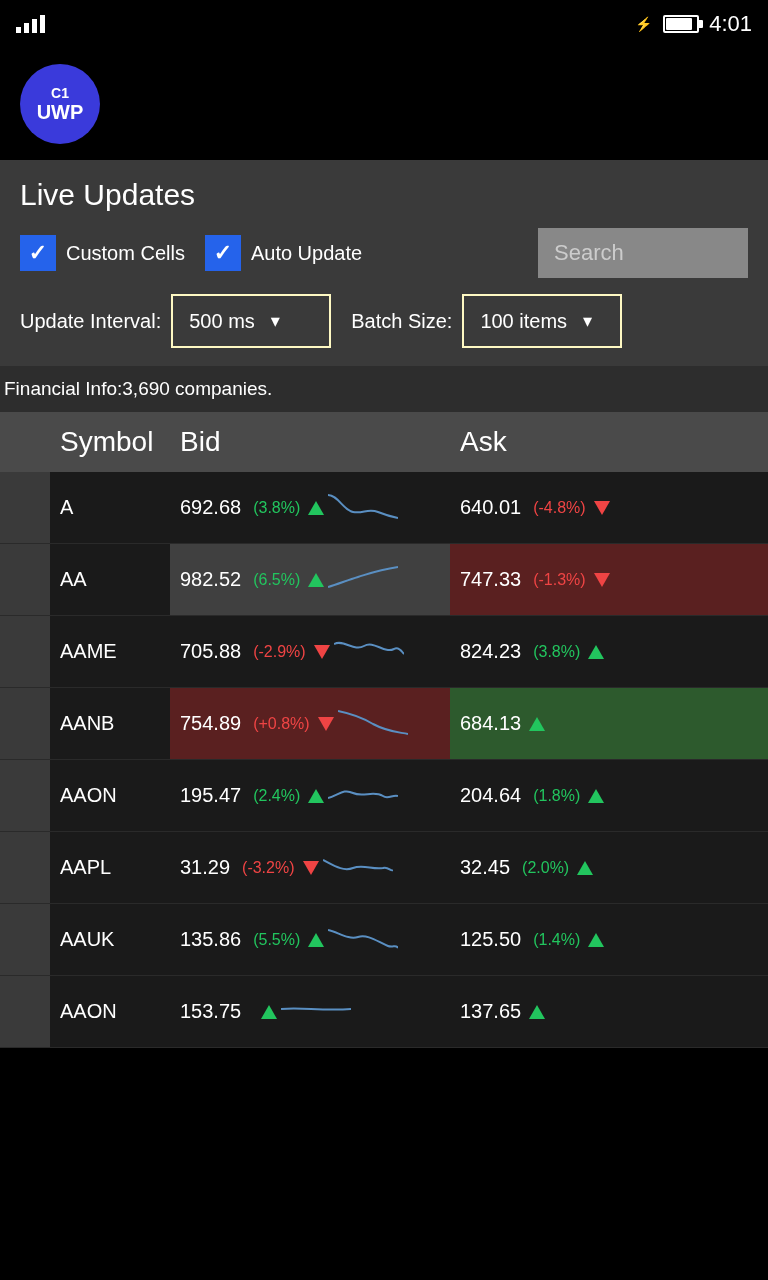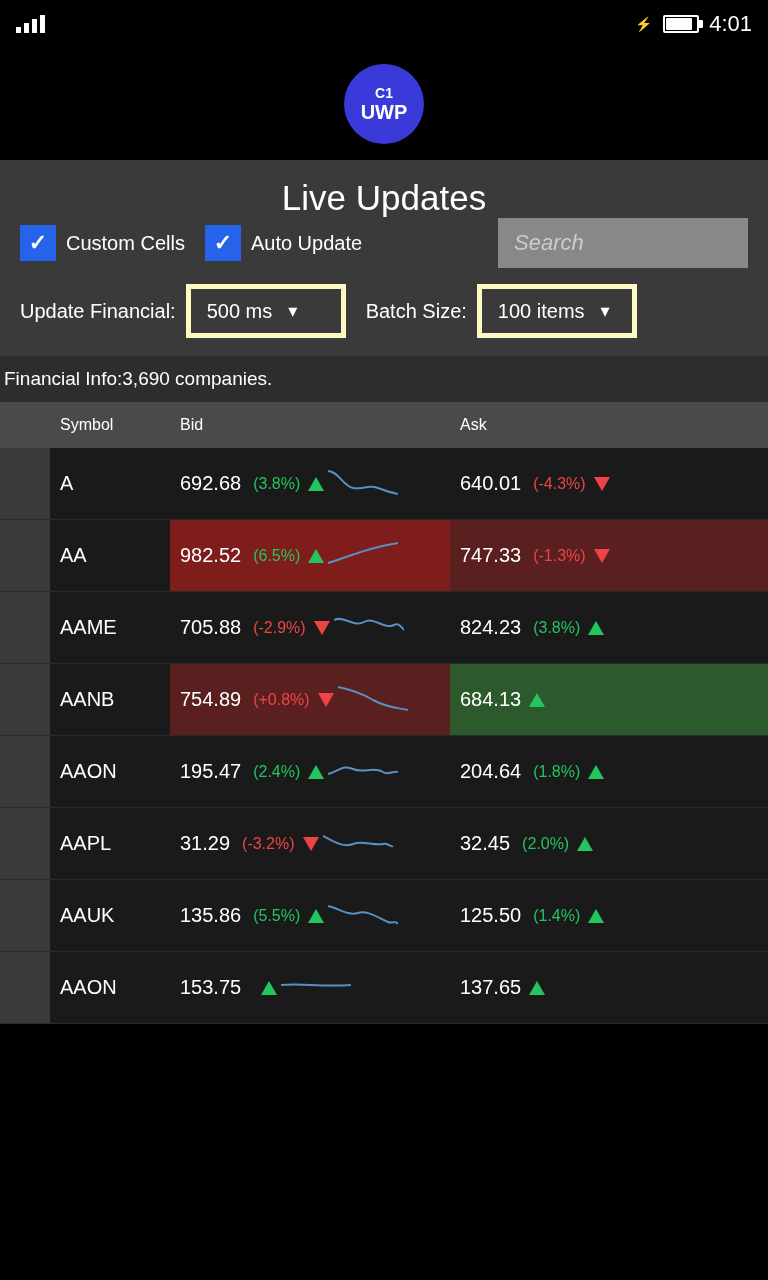--- a/index.html
+++ b/index.html
@@ -60,7 +60,6 @@
       padding: 16px 20px;
       background: #000;
       gap: 20px;
-      flex-direction: column;
     }
     .logo {
       width: 80px; height: 80px;

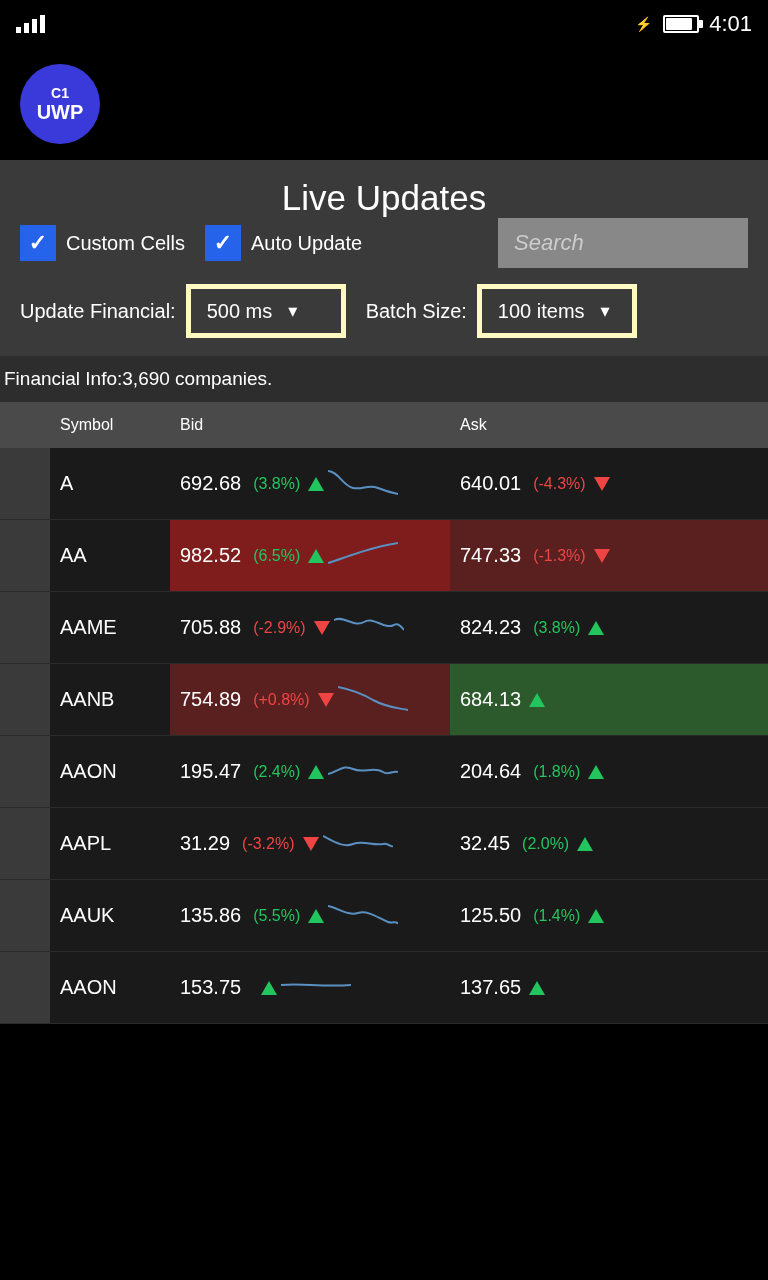--- a/index.html
+++ b/index.html
@@ -84,10 +84,10 @@
       padding: 18px 20px;
     }
     .panel-title {
-      font-size: 35px;
+      font-size: 30px;
       font-weight: 500;
       color: #fff;
-      text-align: center;
+      margin-bottom: 16px;
     }
     .controls-row {
       display: flex;

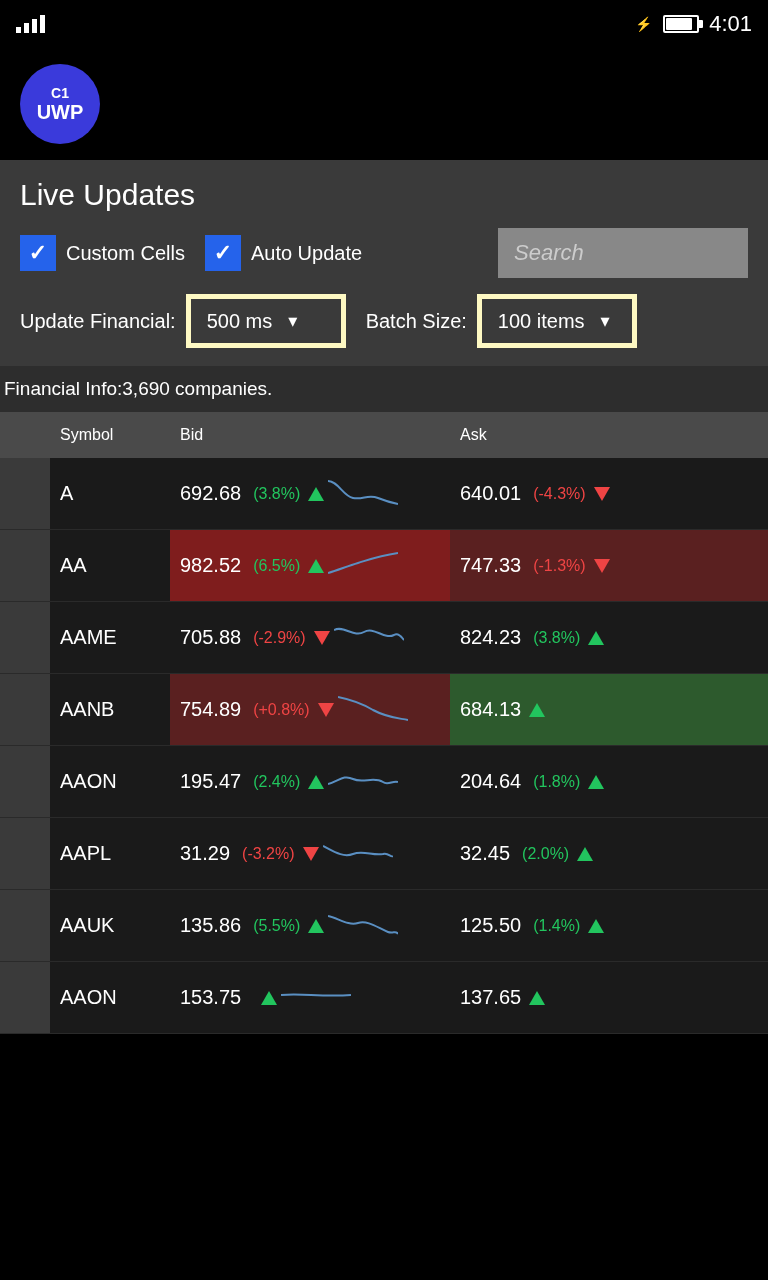--- a/index.html
+++ b/index.html
@@ -122,11 +122,10 @@
       border: none;
       padding: 10px 16px;
       font-size: 22px;
-      width: 250px;
+      width: 210px;
       height: 50px;
       outline: none;
       margin-left: auto;
-      font-style: italic;
     }
     .search-box::placeholder { color: #ccc; }
 

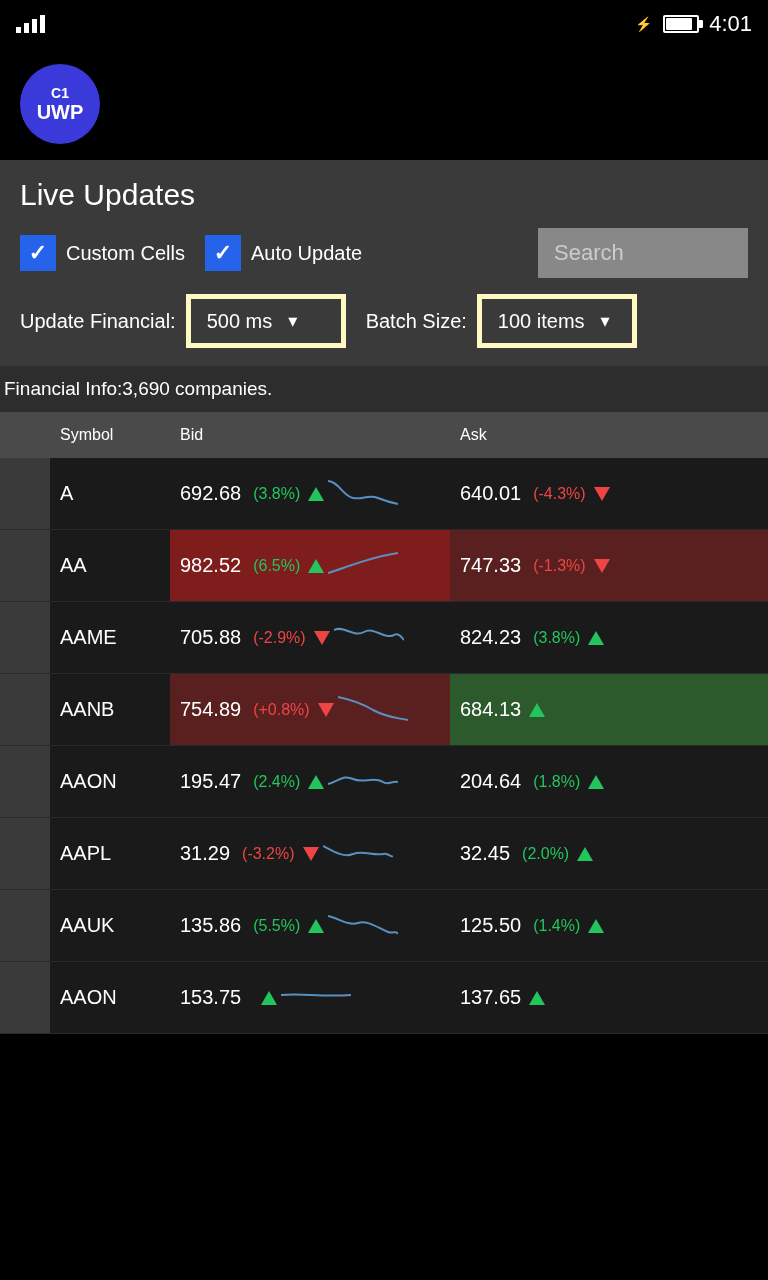--- a/index.html
+++ b/index.html
@@ -284,7 +284,7 @@
 
   <div class="selectors-row">
     <div class="selector-group">
-      <span class="selector-label">Update Financial:</span>
+      <span class="selector-label">Update Interval:</span>
       <div class="dropdown">
         <span>500 ms</span>
         <span class="dropdown-arrow">▾</span>

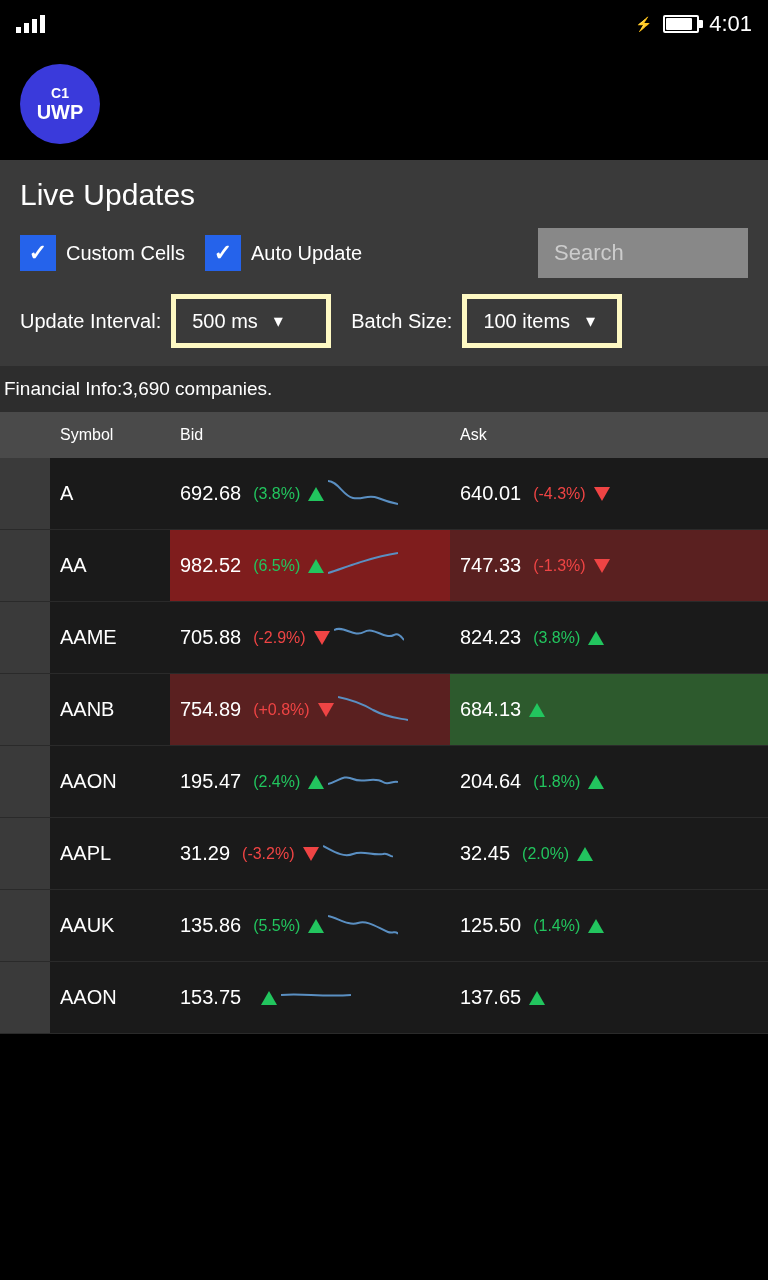--- a/index.html
+++ b/index.html
@@ -143,7 +143,7 @@
     .selector-label { font-size: 20px; color: #fff; }
     .dropdown {
       background: transparent;
-      border: 5px solid #fef9c3;
+      border: 2px solid #fef9c3;
       color: #fff;
       padding: 8px 16px;
       font-size: 20px;

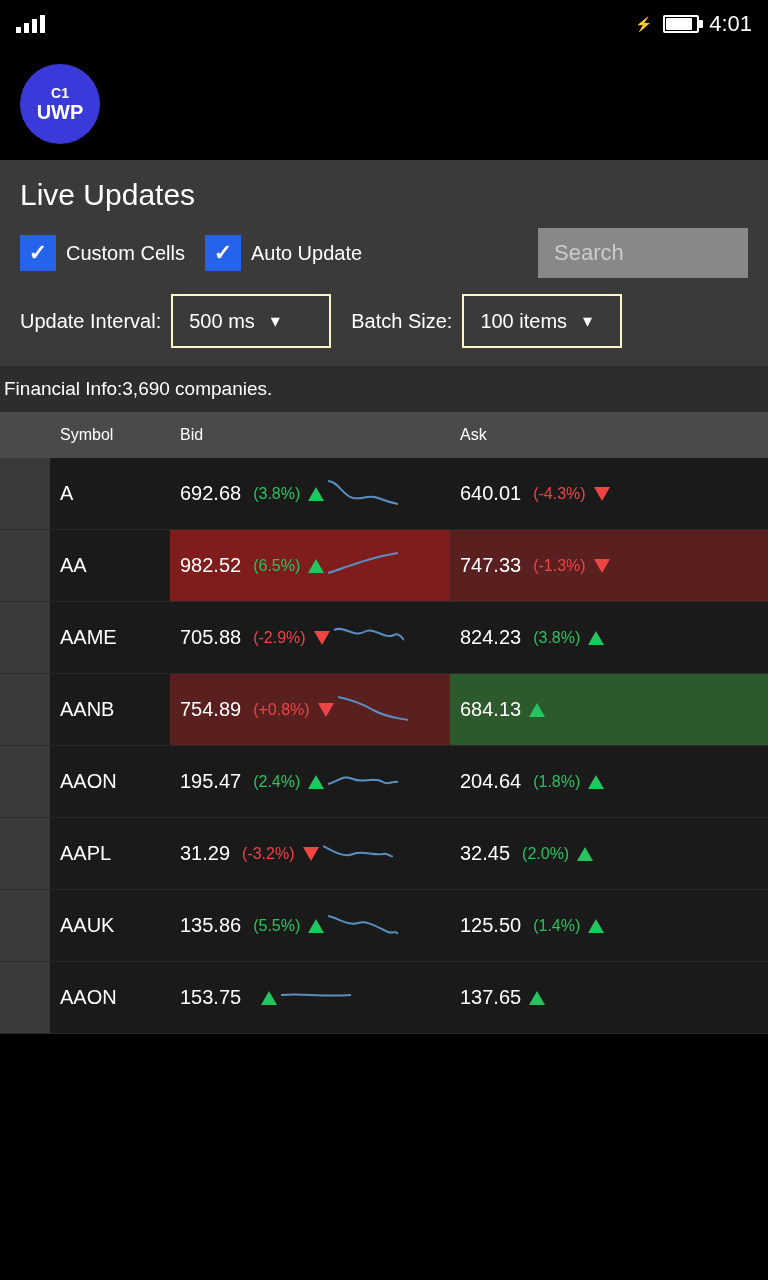--- a/index.html
+++ b/index.html
@@ -176,7 +176,7 @@
     .table-header th {
       padding: 14px 10px;
       text-align: left;
-      font-size: 16px;
+      font-size: 28px;
       font-weight: 400;
       color: #fff;
     }

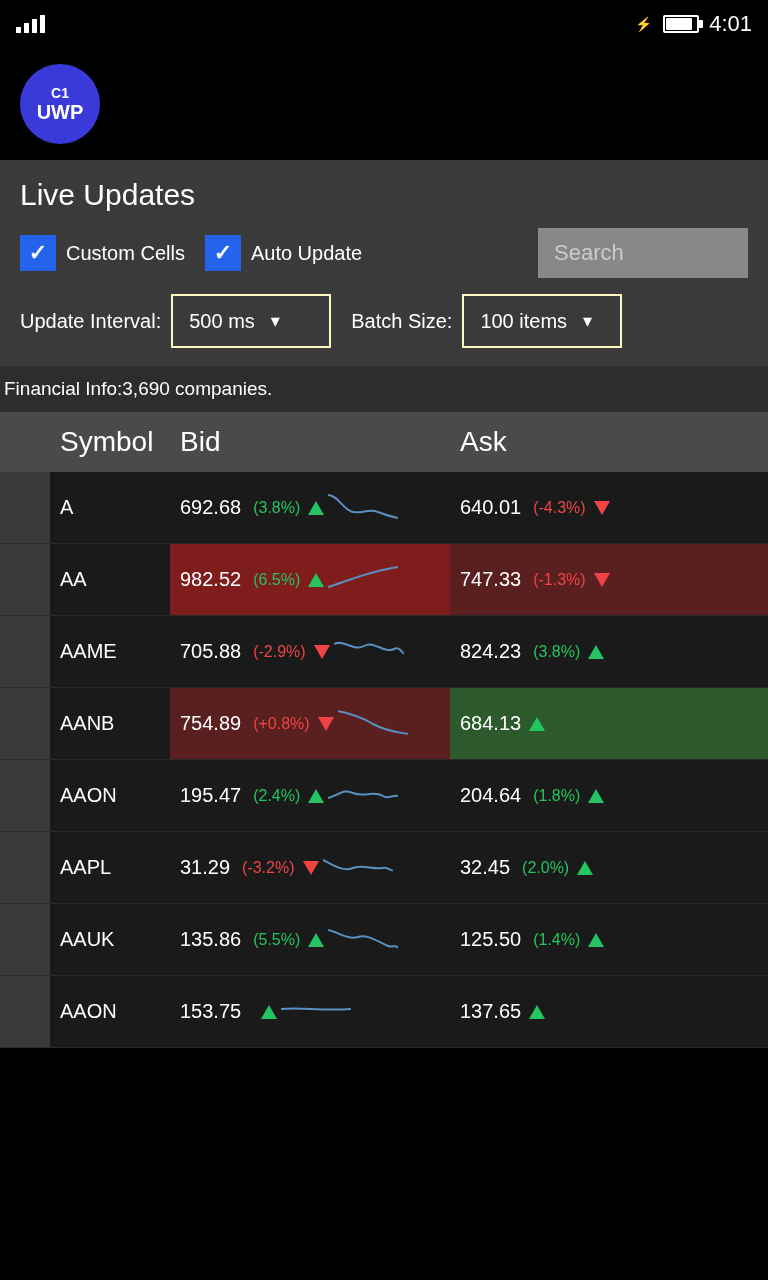--- a/index.html
+++ b/index.html
@@ -331,7 +331,7 @@
     <td class="ask-cell" style="">
       <div class="ask-inner">
         <span class="cell-value">640.01</span>
-        <span class="change-pct change-red">(-4.3%)</span>
+        <span class="change-pct change-red">(-4.8%)</span>
         <span class="arrow-down"></span>
       </div>
     </td>

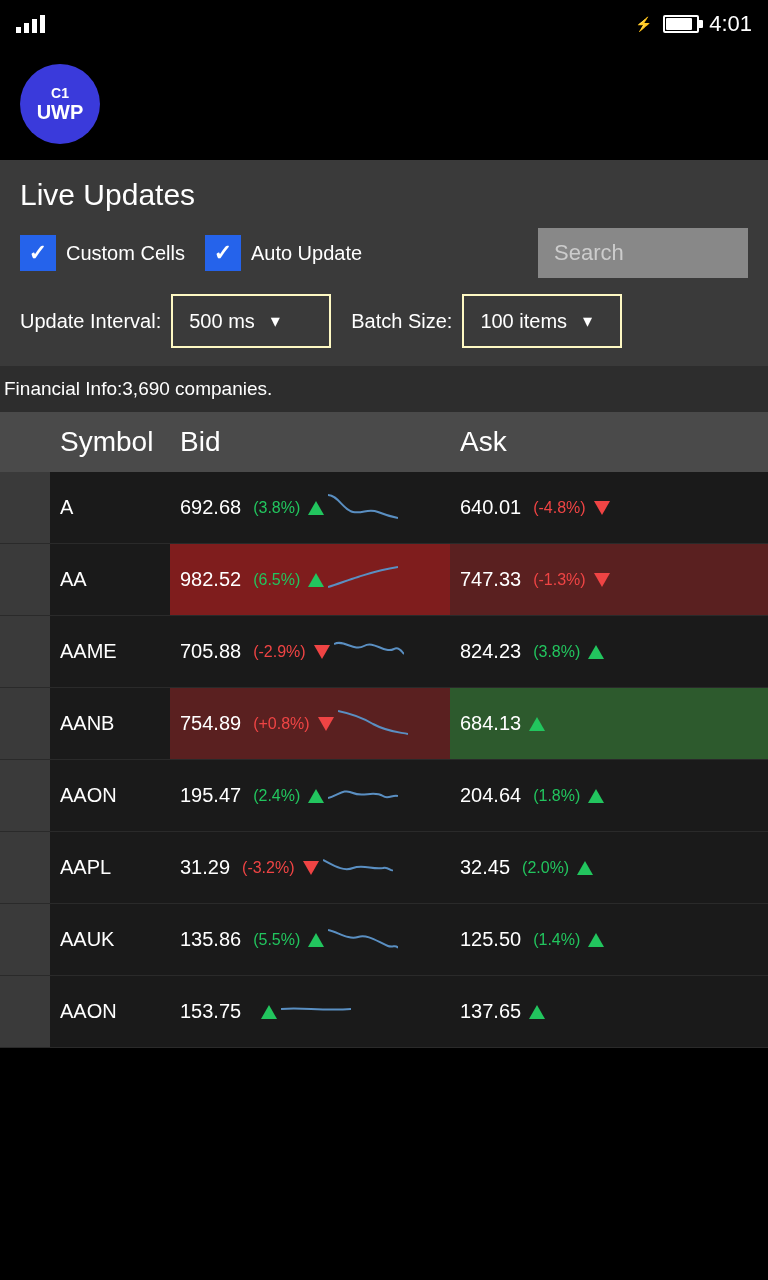--- a/index.html
+++ b/index.html
@@ -339,7 +339,7 @@
       <tr class="table-row">
     <td class="row-num-cell"></td>
     <td class="symbol-cell">AA</td>
-    <td class="bid-cell" style="background:#7f1d1d;">
+    <td class="bid-cell" style="background:#404040;">
       <div class="bid-inner">
         <span class="cell-value">982.52</span>
         <span class="change-pct change-green">(6.5%)</span>

